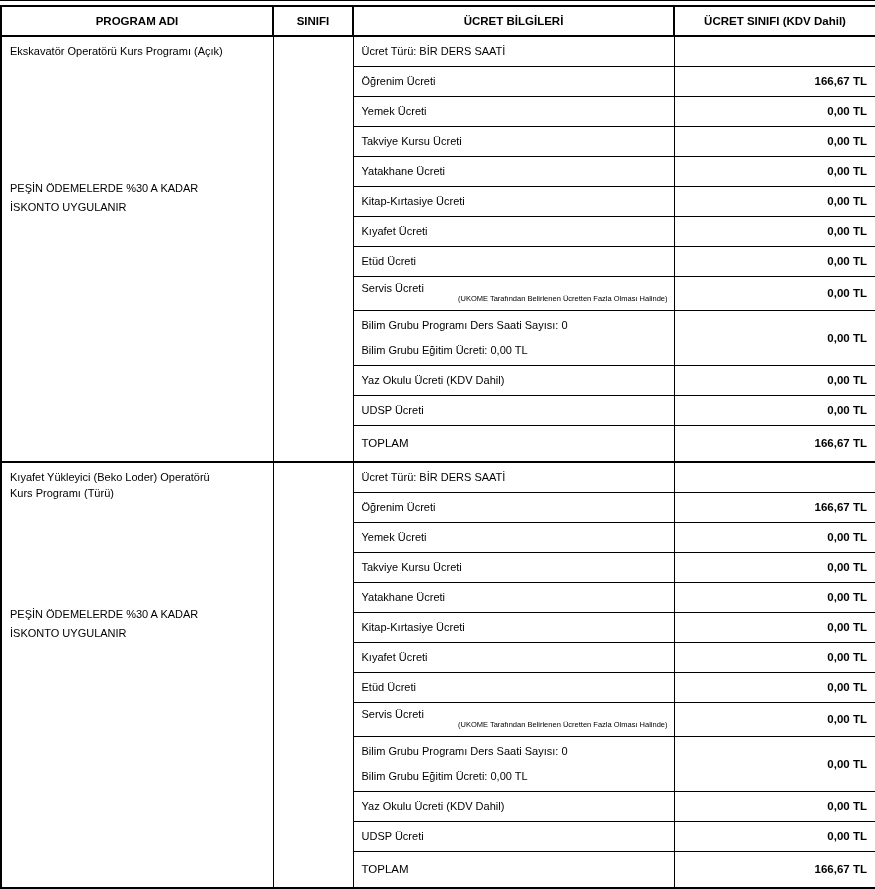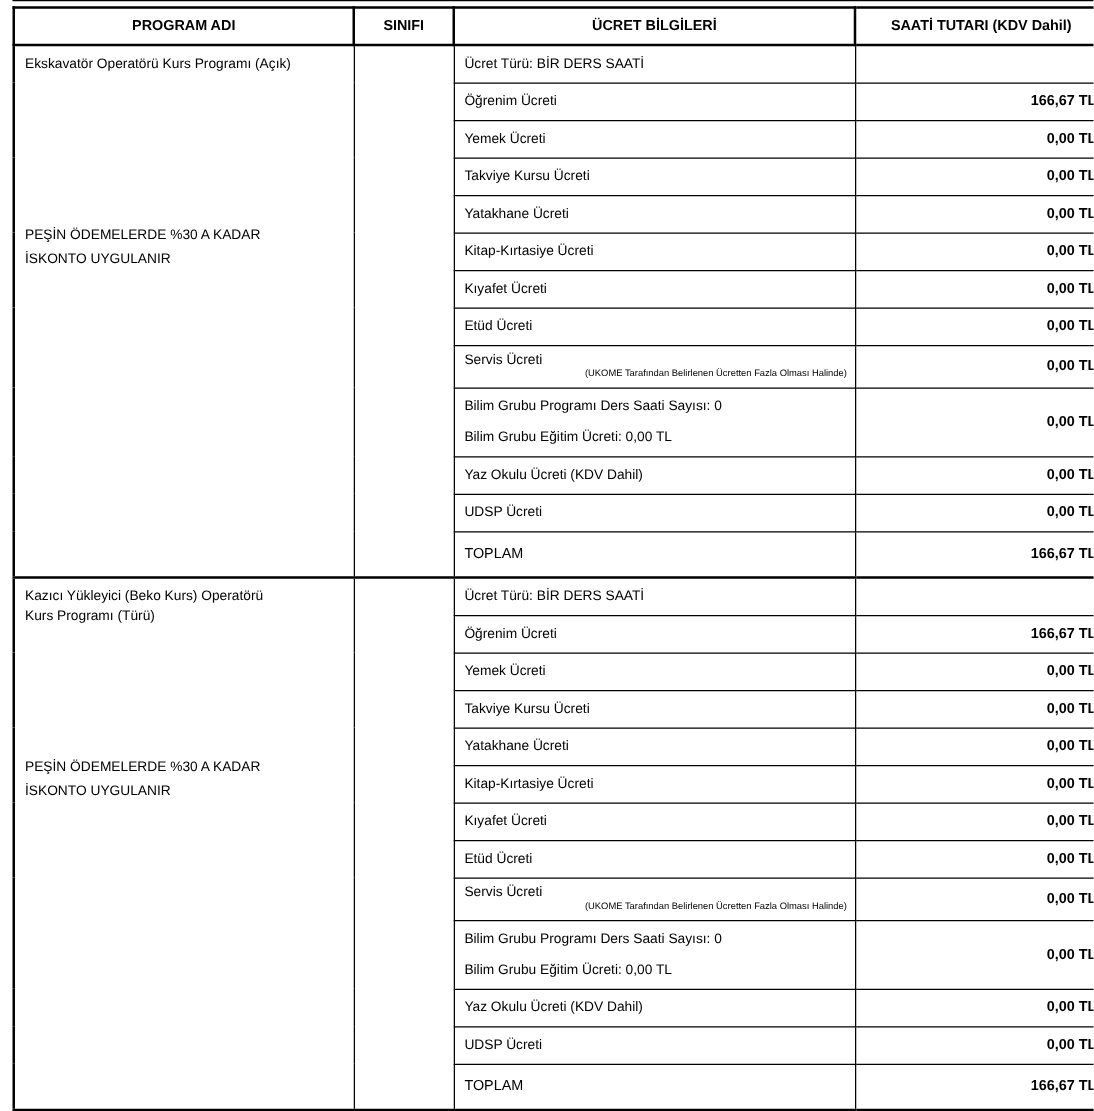--- a/index.html
+++ b/index.html
@@ -11,7 +11,6 @@
     font-family: "Liberation Sans", sans-serif;
     color: #000000;
     overflow: hidden;
-    padding-left: 10px;
   }
   .top-strip {
     height: 4px;

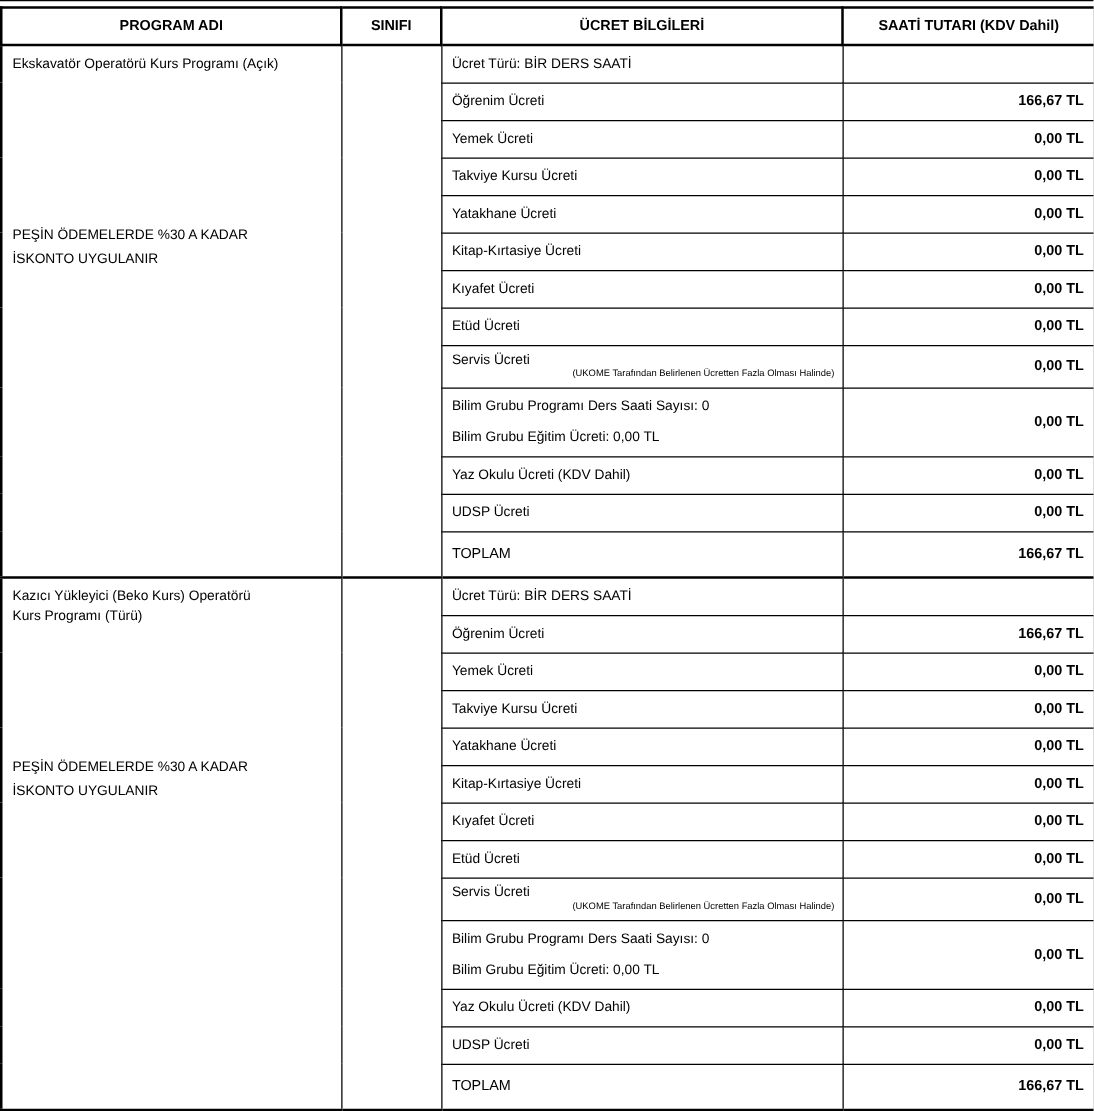--- a/index.html
+++ b/index.html
@@ -95,7 +95,7 @@
         <th>PROGRAM ADI</th>
         <th>SINIFI</th>
         <th>ÜCRET BİLGİLERİ</th>
-        <th>SAATİ TUTARI (KDV Dahil)</th>
+        <th>ÜCRET SINIFI (KDV Dahil)</th>
       </tr>
     </thead>
     <tbody>

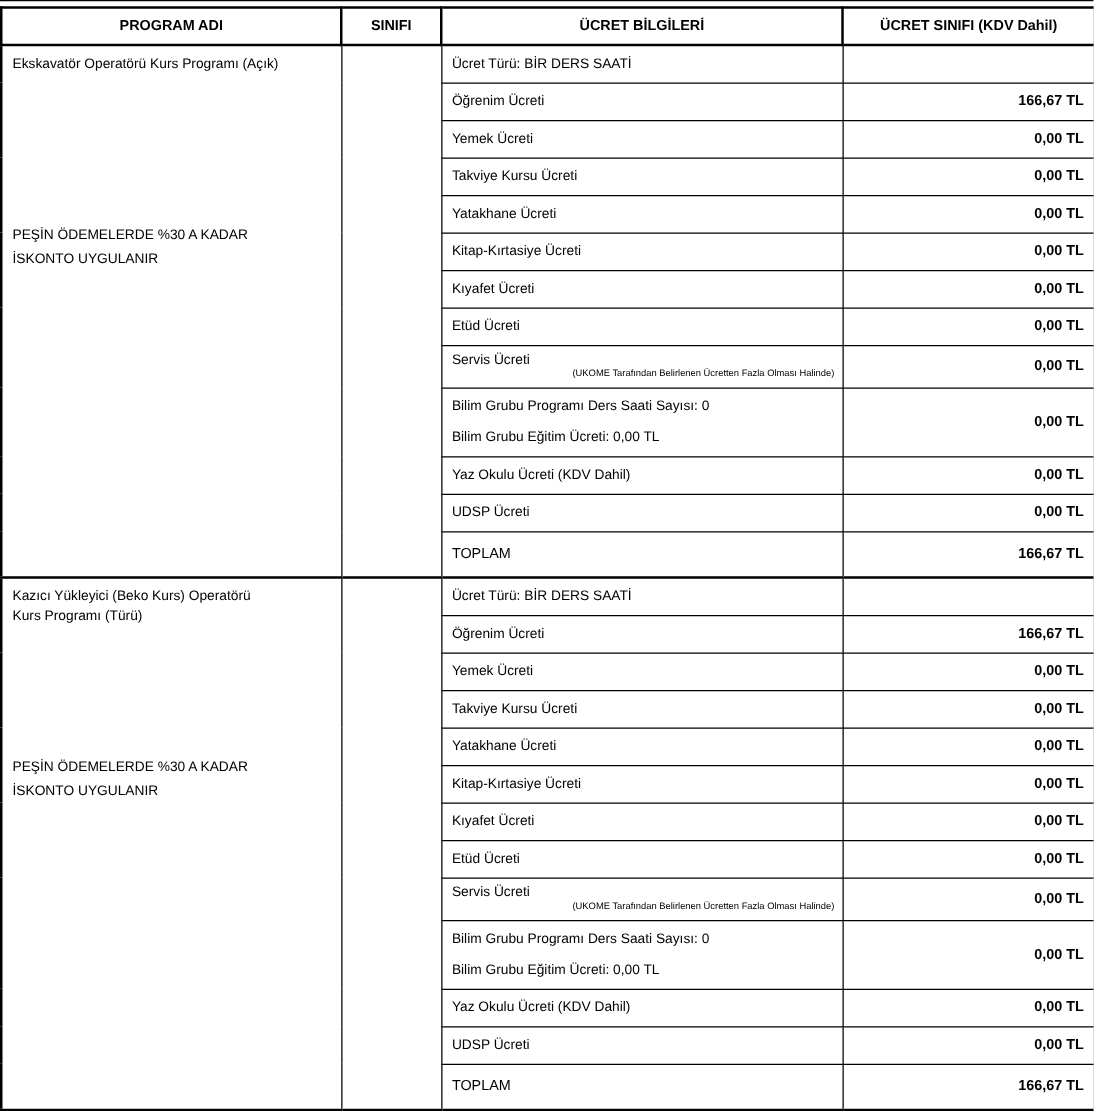--- a/index.html
+++ b/index.html
@@ -192,7 +192,7 @@
         <tr class="r-fee r-ucret-turu">
           <td class="program-cell" rowspan="13">
             <div class="program-name">
-              <div>Kazıcı Yükleyici (Beko Kurs) Operatörü</div>
+              <div>Kıyafet Yükleyici (Beko Loder) Operatörü</div>
               <div>Kurs Programı (Türü)</div>
             </div>
             <div class="discount-note">

